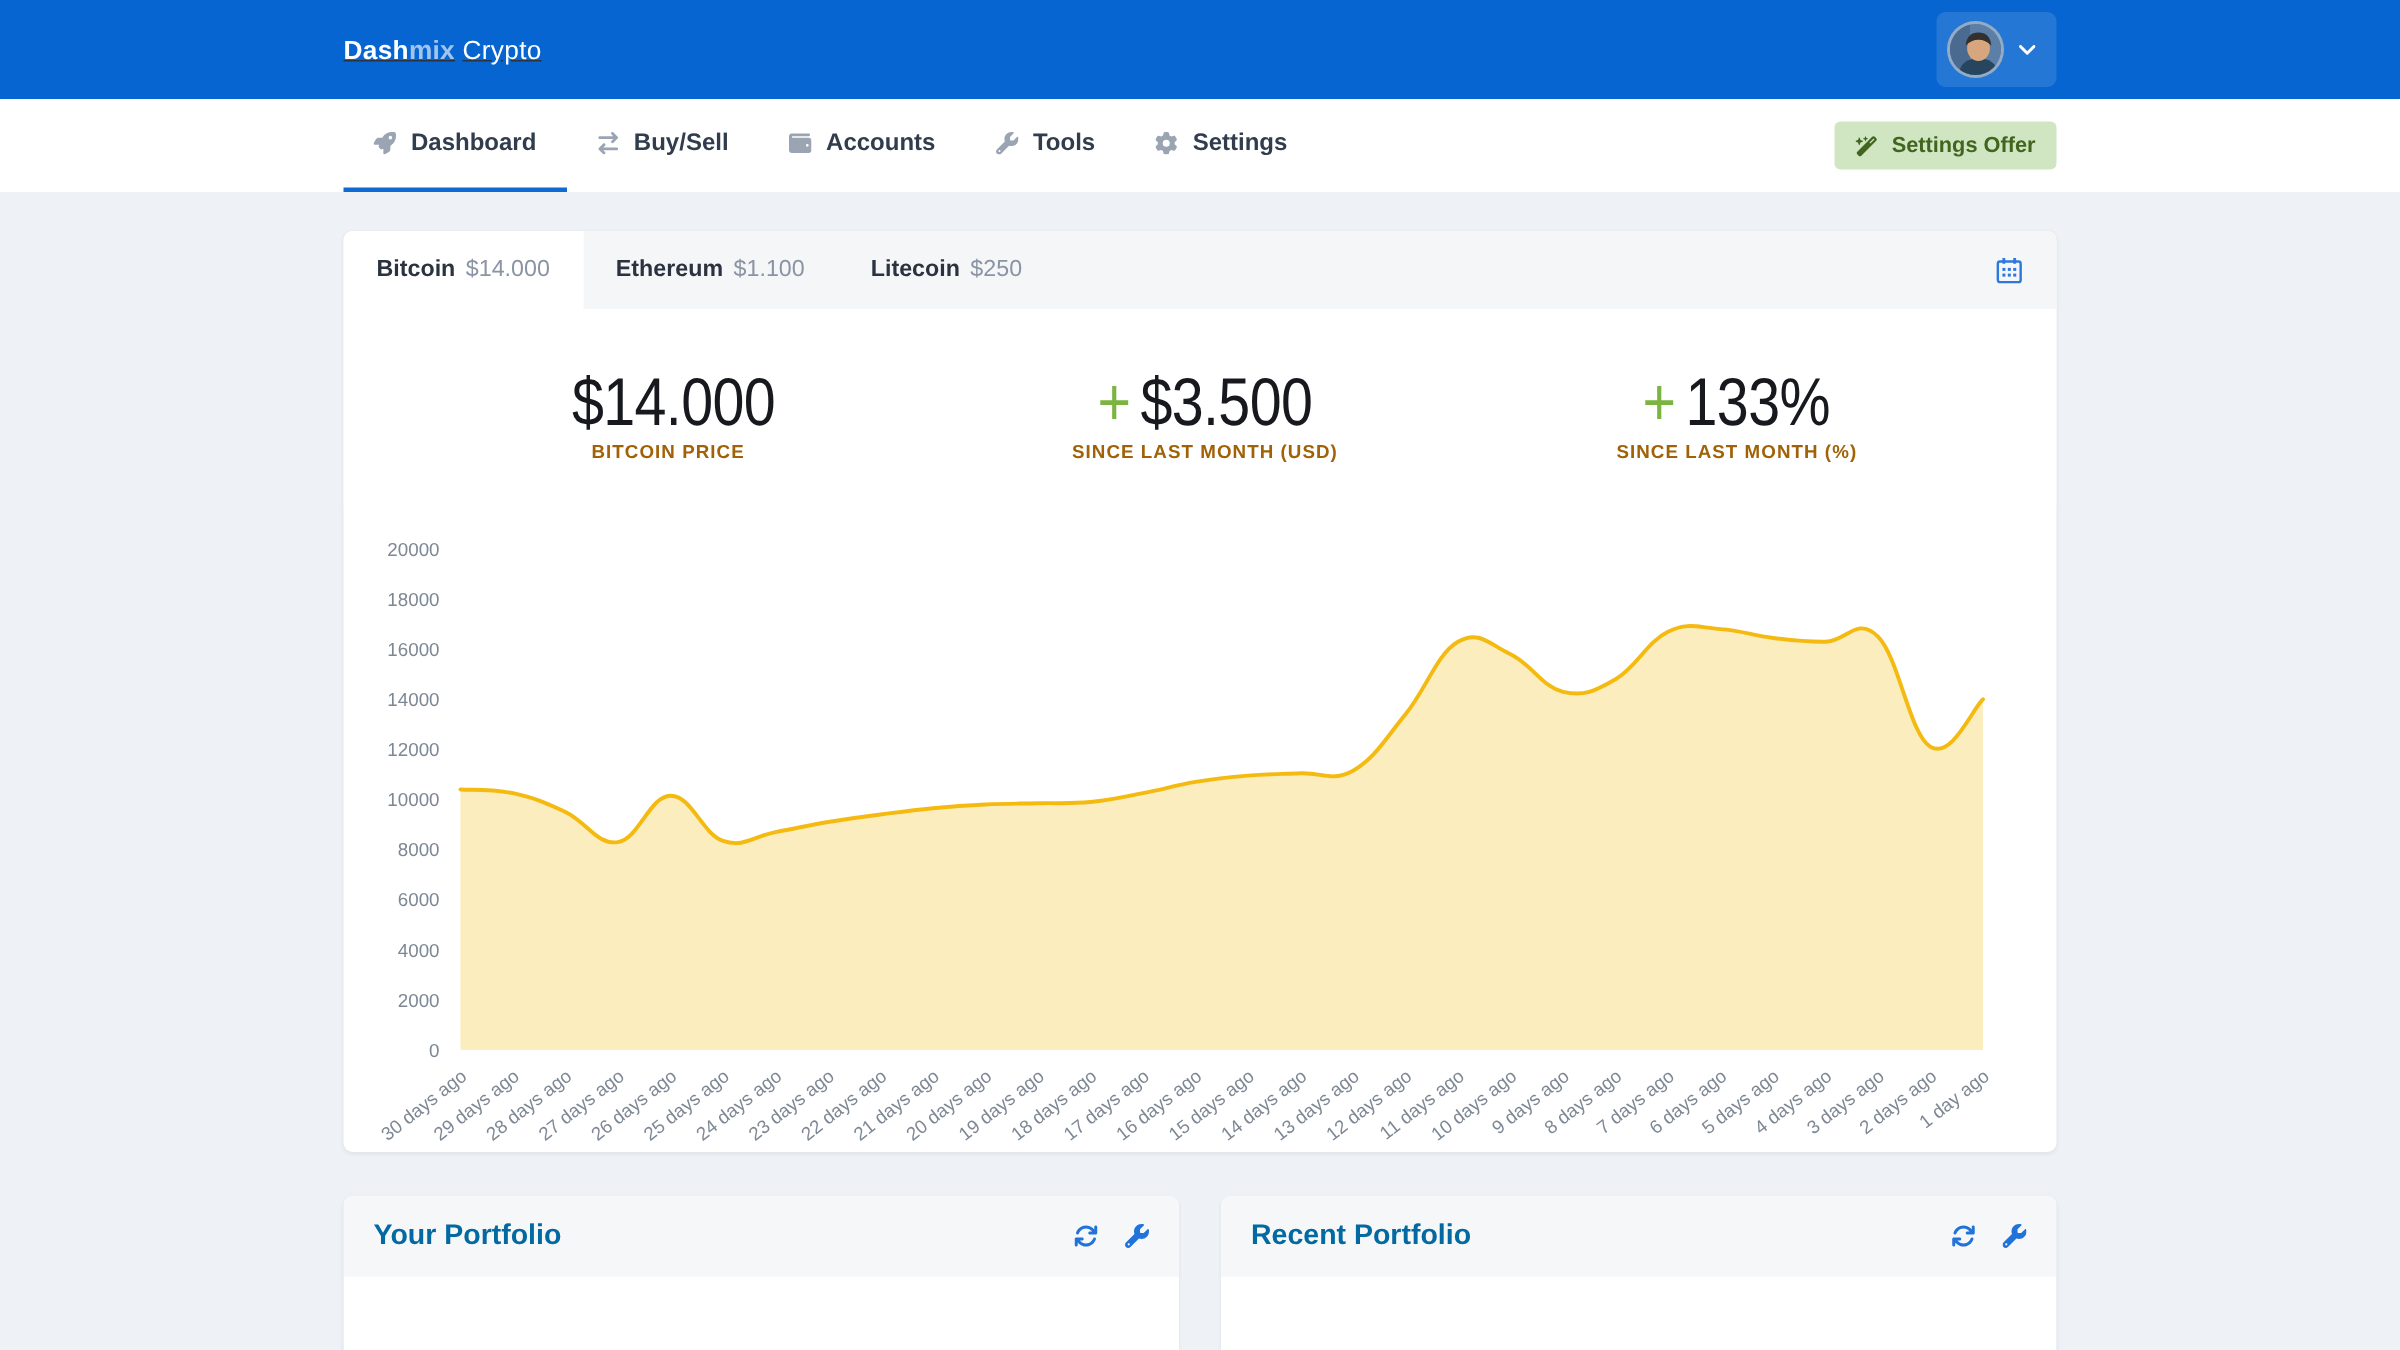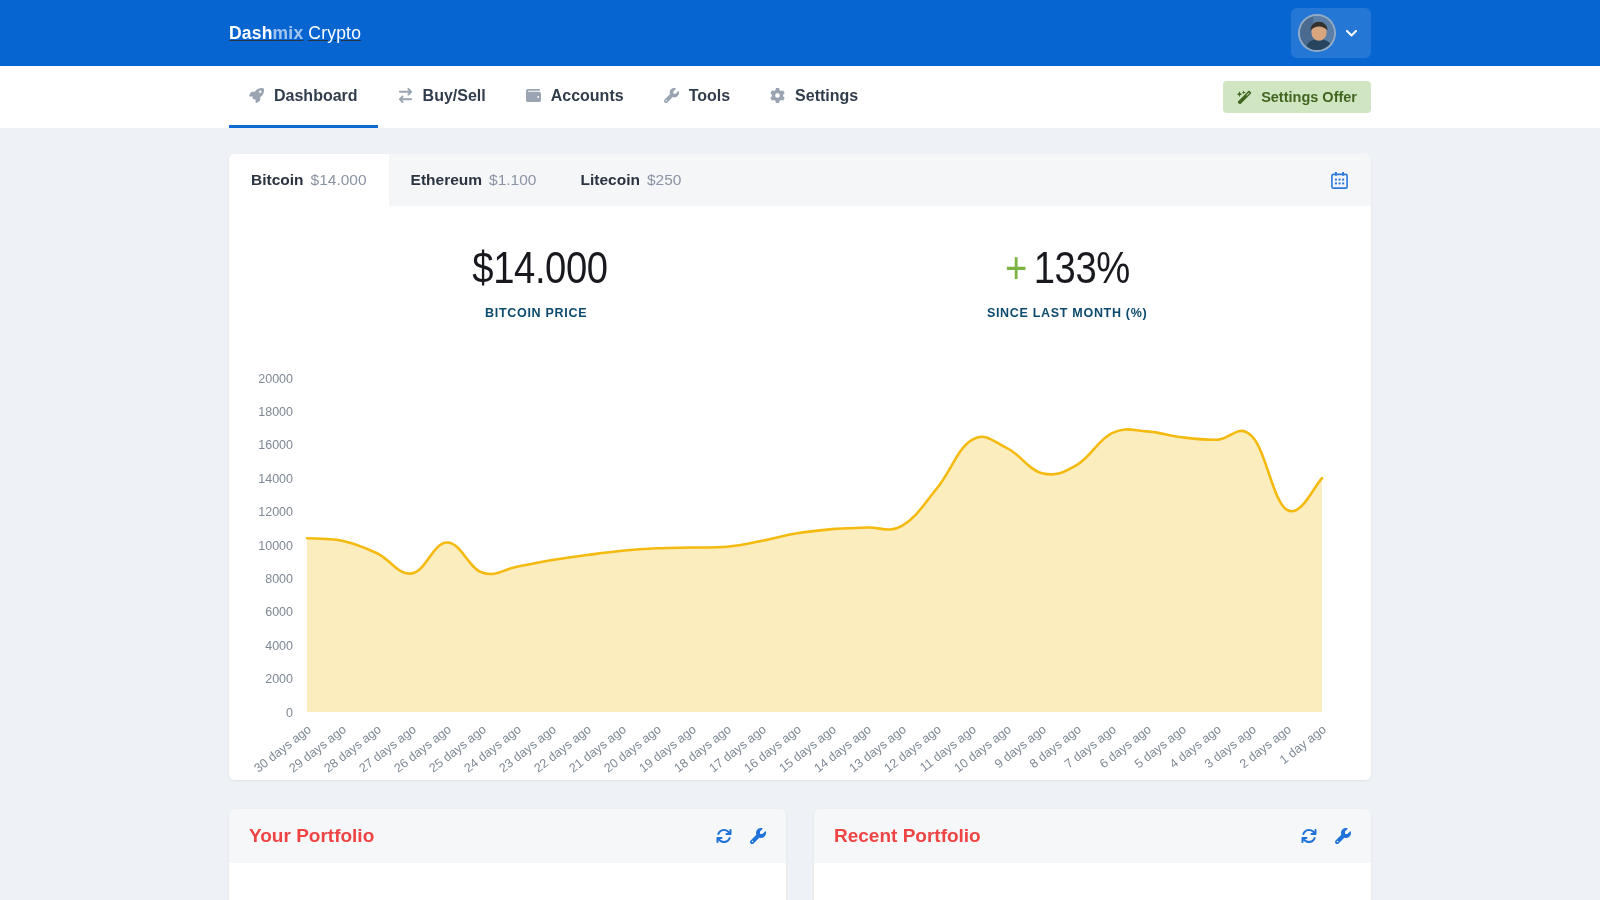--- a/index.html
+++ b/index.html
@@ -168,6 +168,10 @@
         <div class="stat">
           <div class="stat-value"><span class="plus"></span><span>$14.000</span></div>
           <div class="stat-label">BITCOIN PRICE</div>
+        </div>
+        <div class="stat">
+          <div class="stat-value"><span class="plus">+</span><span>$3.500</span></div>
+          <div class="stat-label">SINCE LAST MONTH (USD)</div>
         </div>
         <div class="stat">
           <div class="stat-value"><span class="plus">+</span><span>133%</span></div>

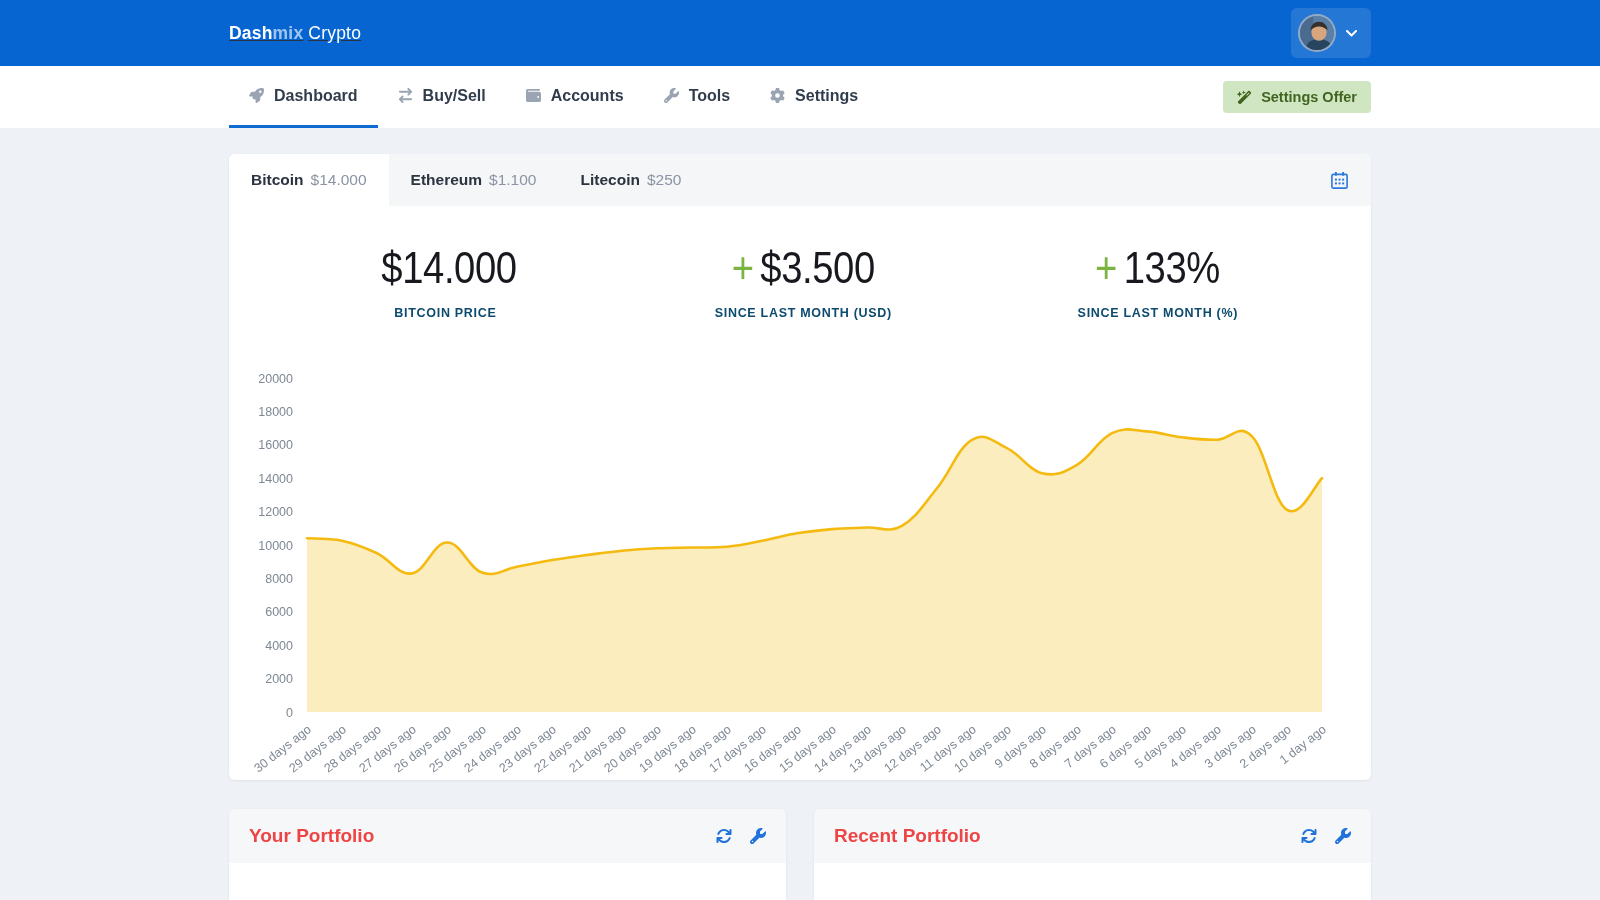--- a/index.html
+++ b/index.html
@@ -50,8 +50,8 @@
   .stat-value { font-size:45px; font-weight:300; color:#17191e; letter-spacing:-.5px;
                 display:inline-block; transform:scaleX(.85); white-space:nowrap; }
   .stat-value .plus { color:#7bb440; margin-right:8px; }
-  .stat-label { margin-top:12px; font-size:12.5px; font-weight:bold; letter-spacing:.7px;
-                color:#0c4a6e; text-transform:uppercase; }
+  .stat-label { margin-top:0; font-size:12.5px; font-weight:bold; letter-spacing:.7px;
+                color:#a16207; text-transform:uppercase; }
 
   .chart-wrap { padding:0; }
   .chart-wrap svg { display:block; width:1142px; height:430px; }

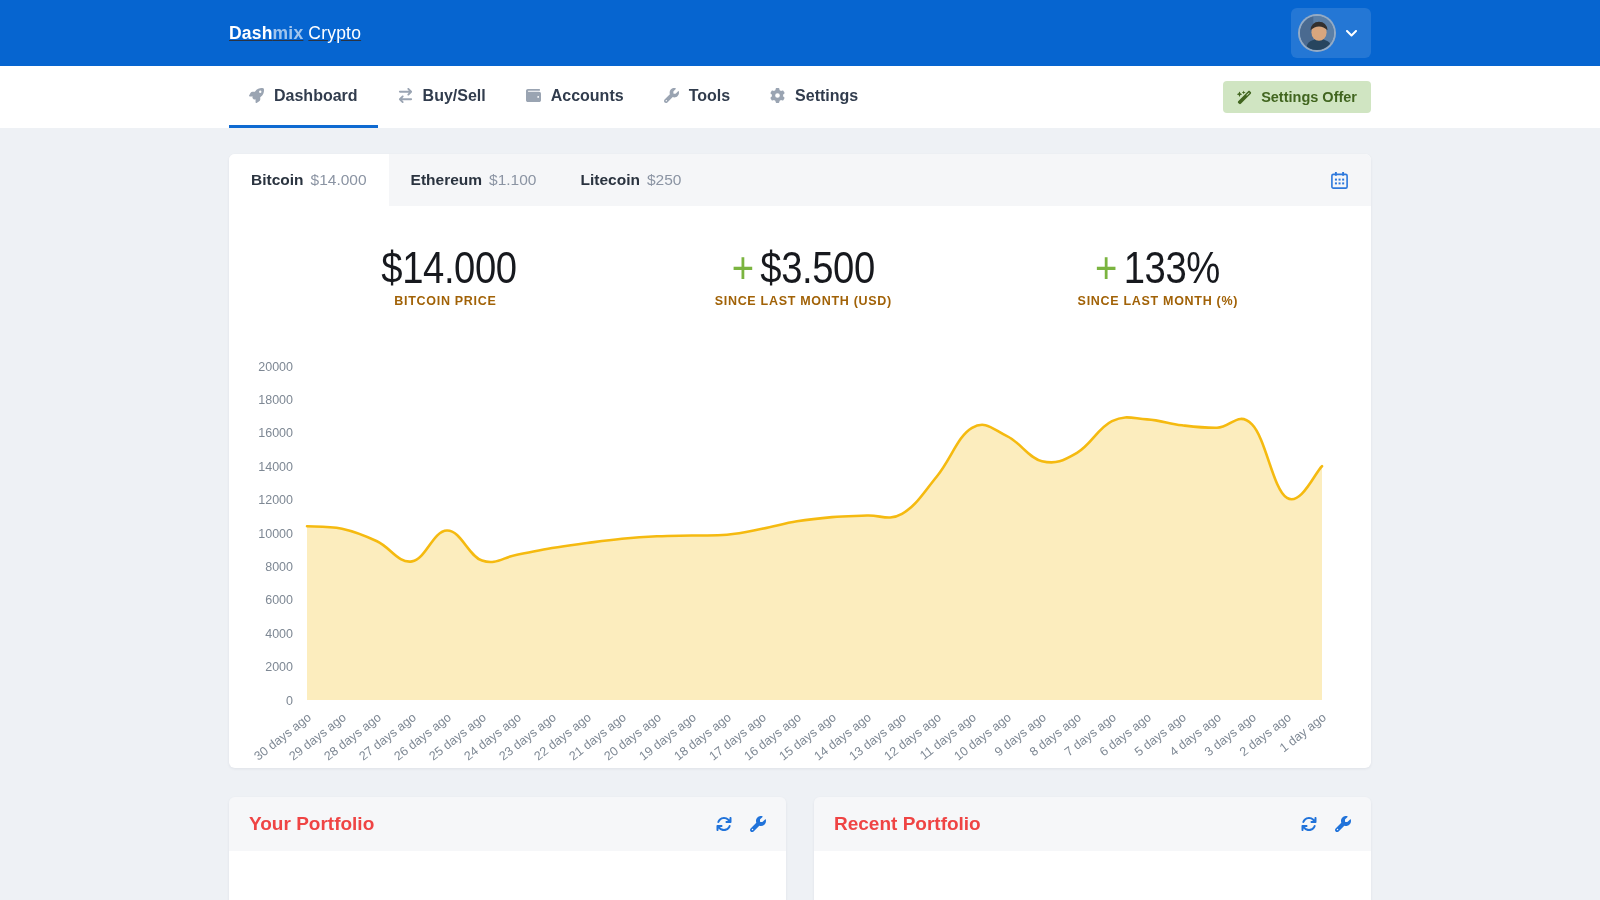--- a/index.html
+++ b/index.html
@@ -61,7 +61,7 @@
   .row { display:flex; gap:28px; margin-top:29px; }
   .panel { flex:1; border-radius:6px 6px 0 0; overflow:hidden; box-shadow:0 1px 3px rgba(25,35,60,.07); }
   .panel-head { background:#f6f7f9; padding:16px 20px; display:flex; align-items:center; justify-content:space-between; }
-  .panel-title { font-size:19px; color:#ef4444; }
+  .panel-title { font-size:19px; color:#0369a1; }
   .panel-actions { display:flex; align-items:center; gap:18px; }
   .icon-btn { background:none; border:none; cursor:pointer; color:#2173da; display:flex; padding:0; }
   .icon-btn svg { width:16px; height:16px; fill:currentColor; }

